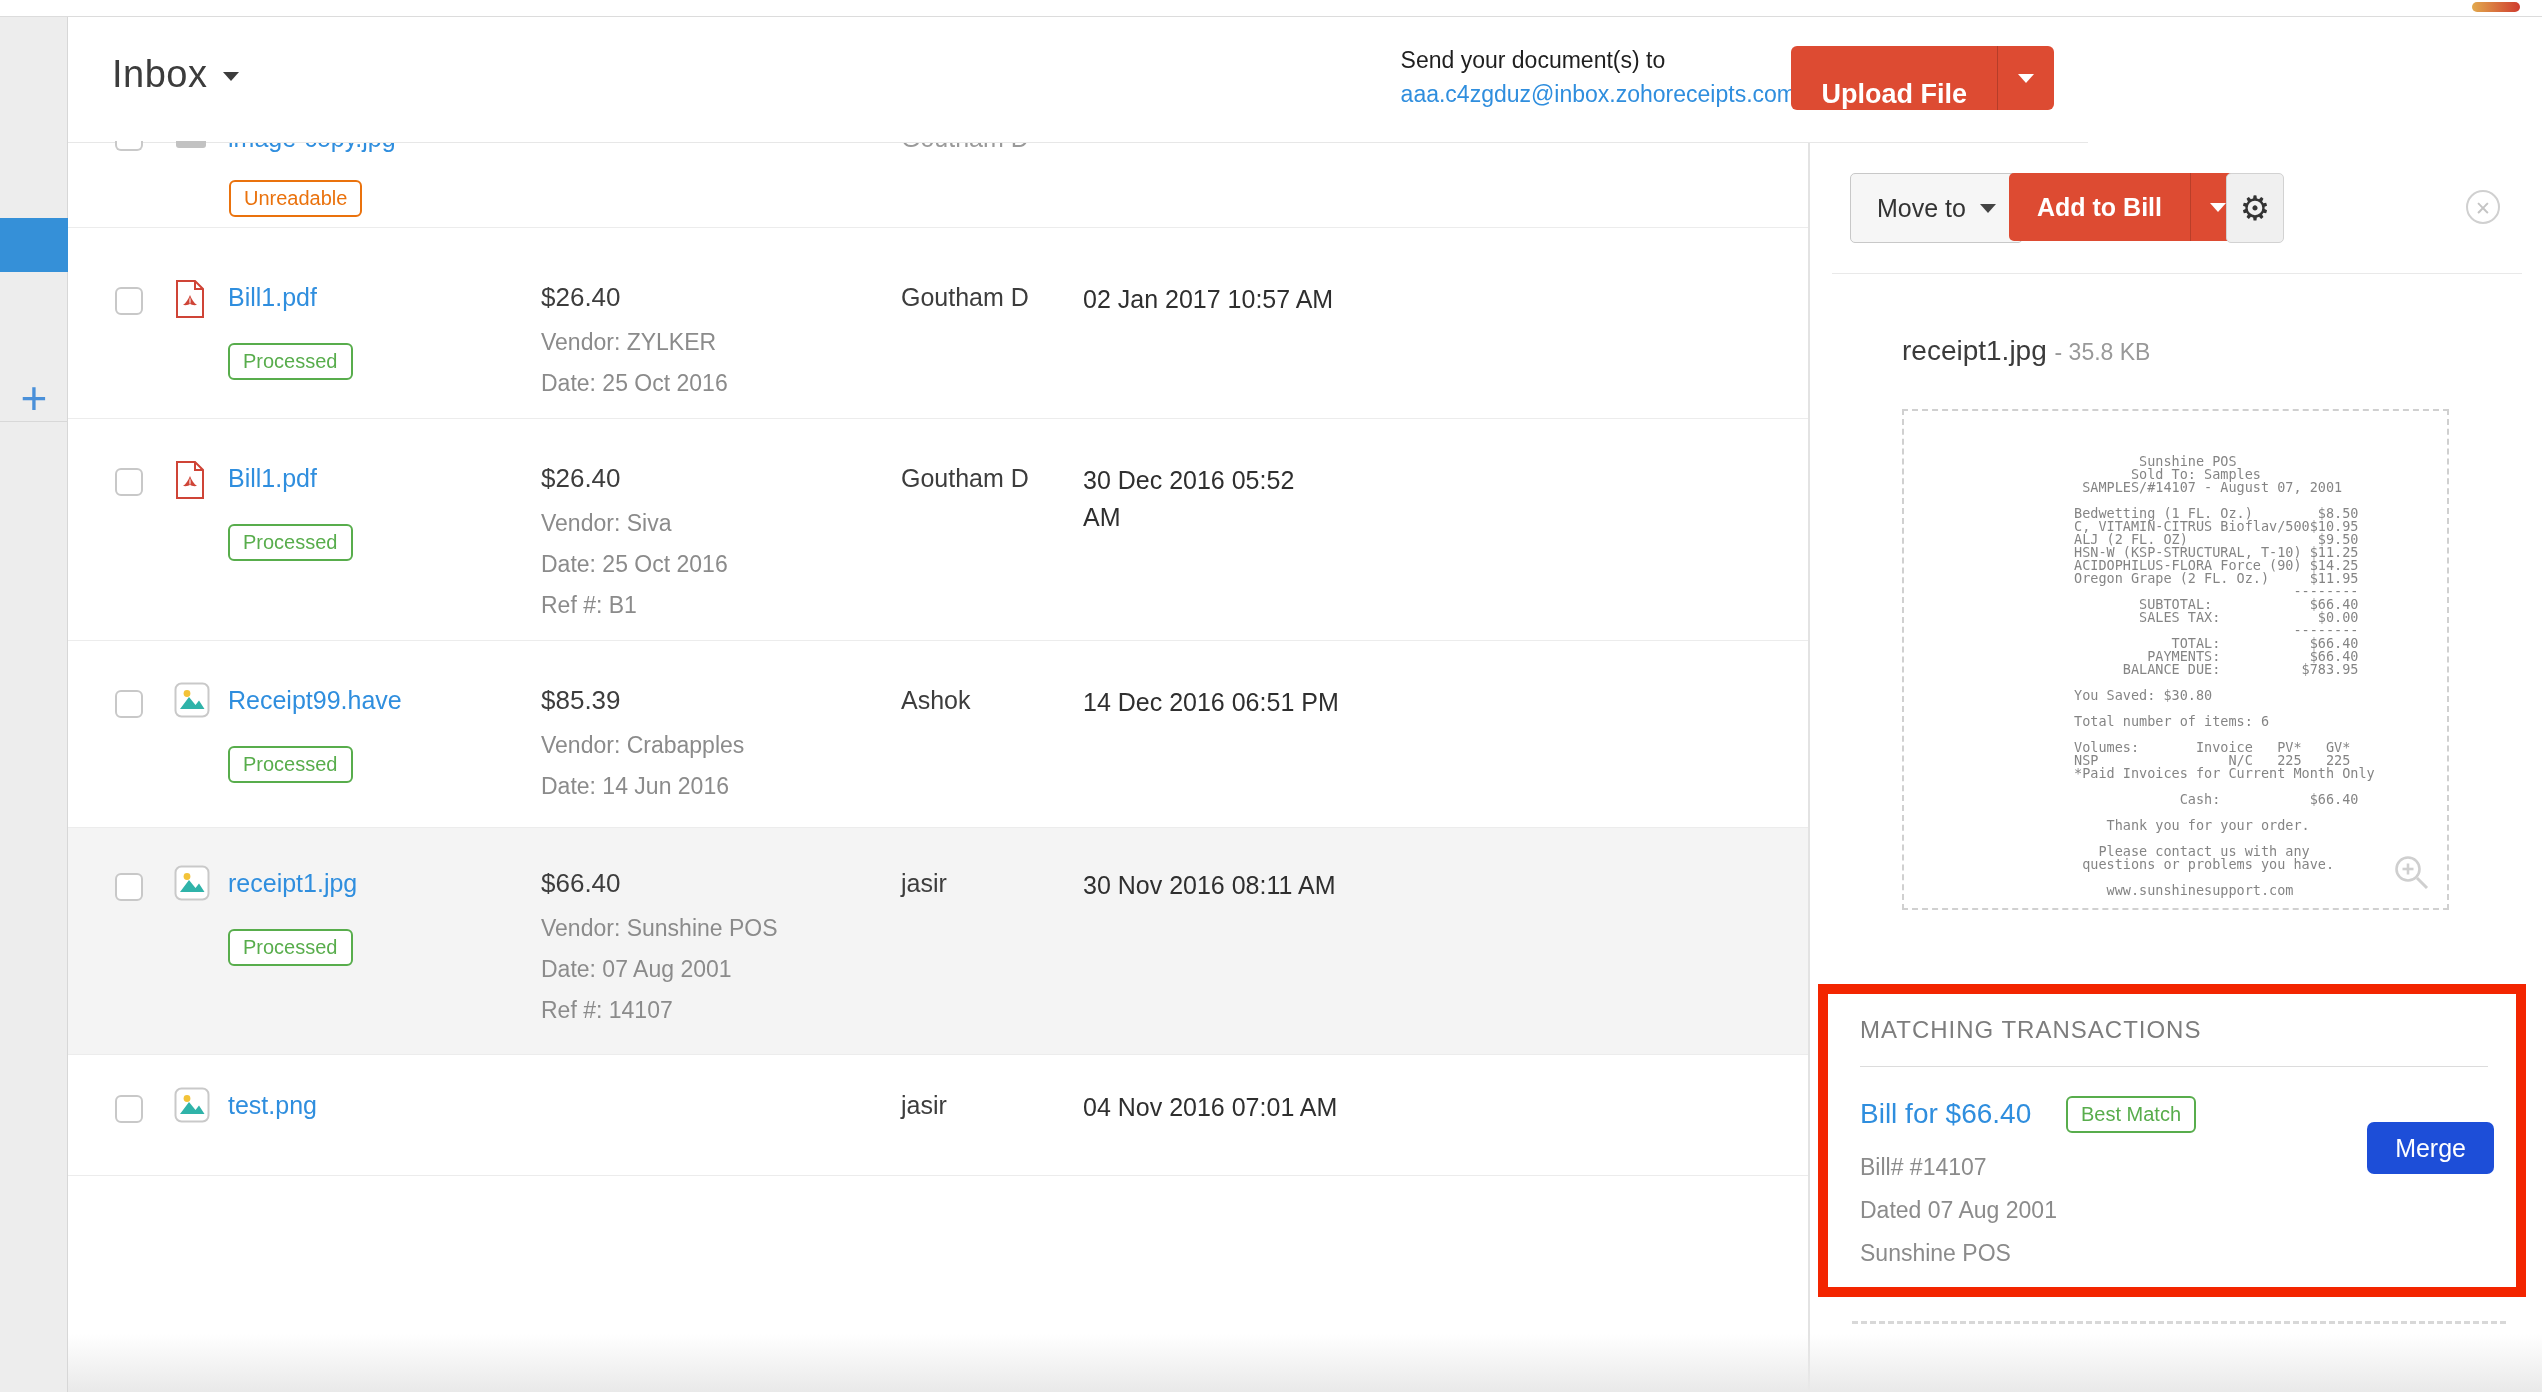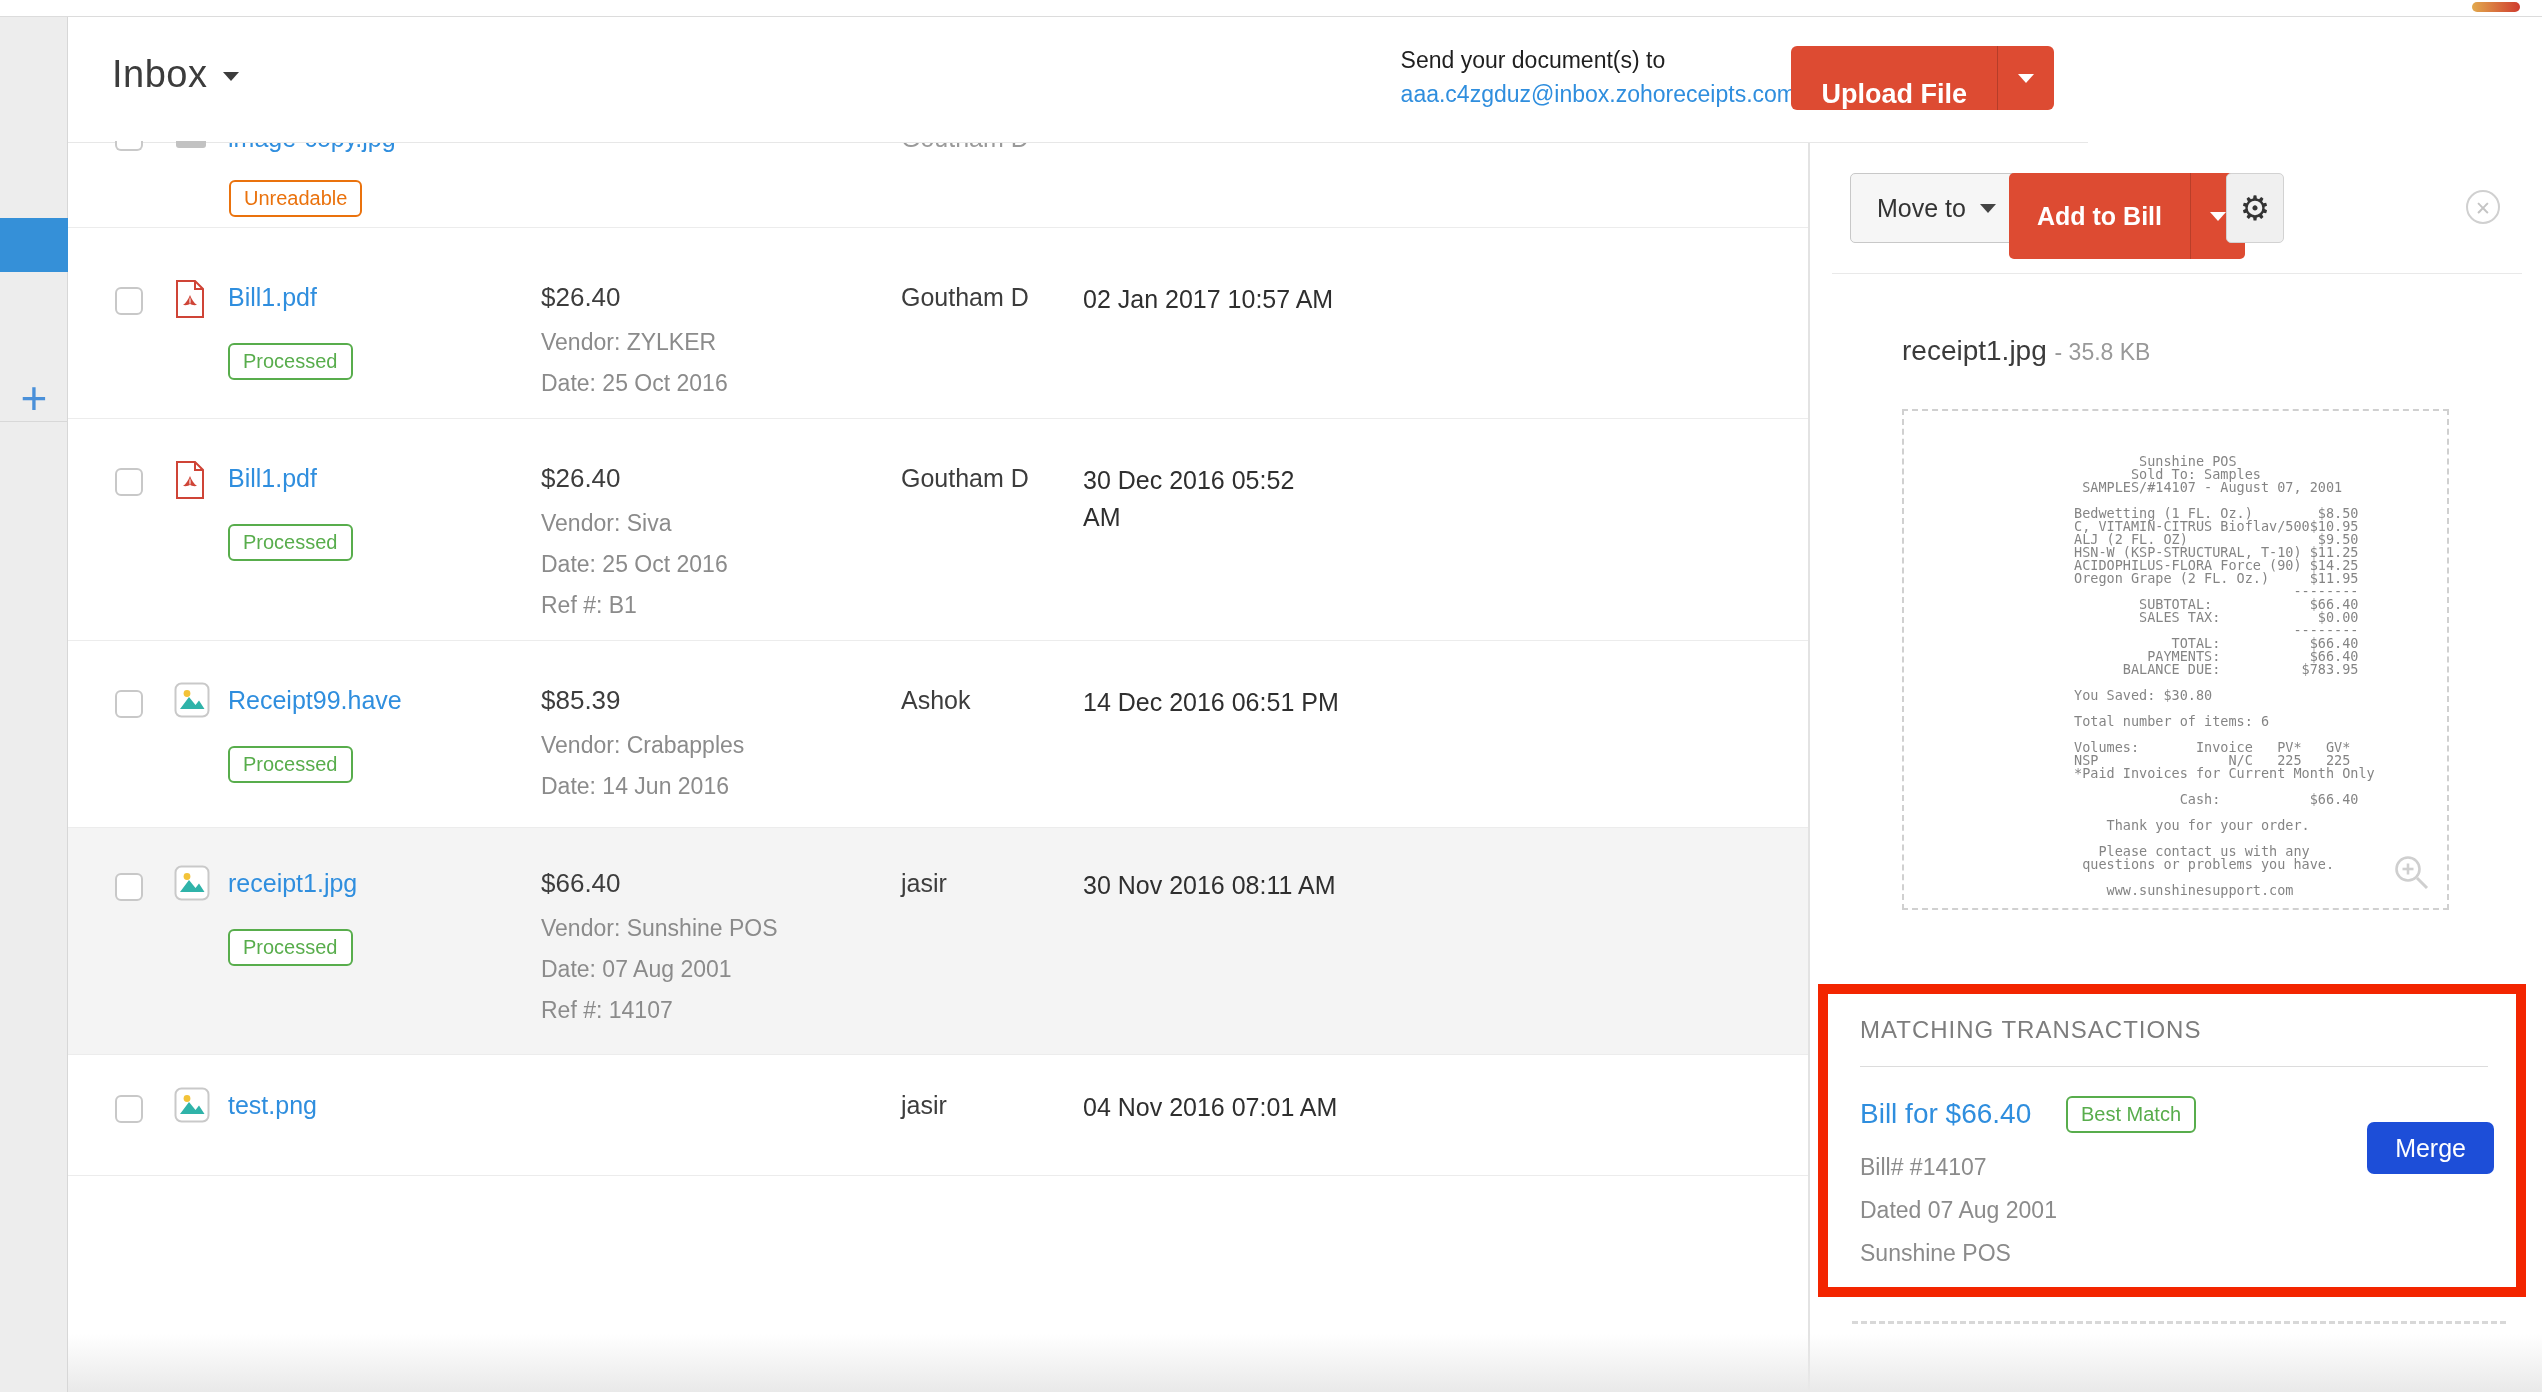--- a/index.html
+++ b/index.html
@@ -62,7 +62,7 @@
   .btn-lite{position:absolute;top:30px;height:70px;display:flex;align-items:center;background:#f6f6f6;border:1px solid #c8c8c8;border-radius:5px;box-sizing:border-box;cursor:pointer;font-size:25px;color:#333;}
   #moveto-btn{left:40px;padding:0 26px;}
   #moveto-btn .caret-dn{border-top-color:#444;margin-left:14px;vertical-align:4px;}
-  #addbill-btn{position:absolute;left:199px;top:30px;height:86px;display:flex;border-radius:5px;overflow:hidden;background:#dd4b32;cursor:pointer;}
+  #addbill-btn{position:absolute;left:199px;top:30px;height:68px;display:flex;border-radius:5px;overflow:hidden;background:#dd4b32;cursor:pointer;}
   #addbill-btn .main{display:flex;align-items:center;padding:0 28px;color:#fff;font-size:25px;font-weight:700;}
   #addbill-btn .dd{display:flex;align-items:center;justify-content:center;width:54px;border-left:1px solid rgba(0,0,0,.16);}
   #gear-btn{left:416px;width:58px;justify-content:center;background:#f0f0f0;border-color:#d2d2d2;font-size:34px;color:#333;}

